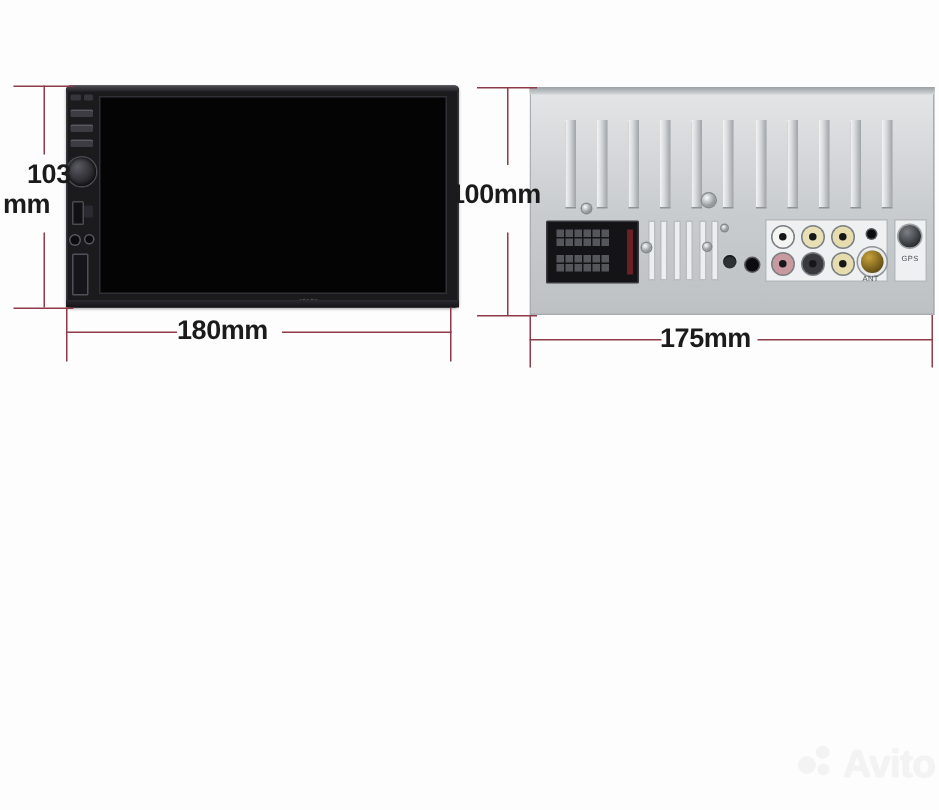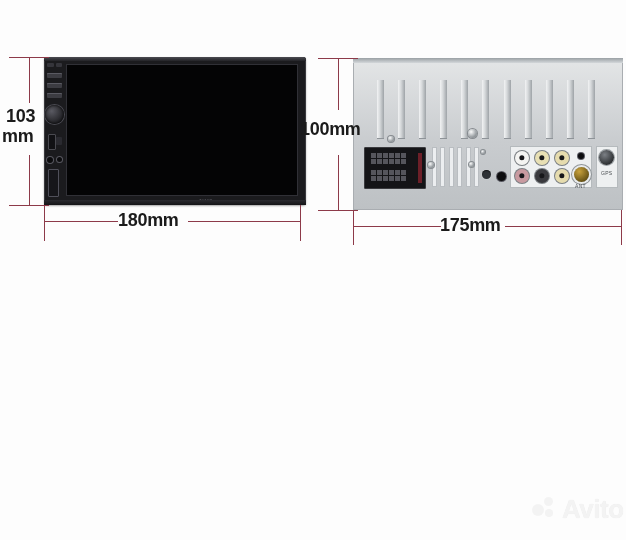--- a/index.html
+++ b/index.html
@@ -124,7 +124,7 @@
     <div class="dim-v" style="left:29px;top:57px;height:46px;"></div>
     <div class="dim-v" style="left:29px;top:155px;height:50px;"></div>
     <div class="dim-h" style="left:9px;top:205px;width:40px;"></div>
-    <div class="dim-label" style="left:6px;top:107px;text-align:center;">103</div>
+    <div class="dim-label" style="left:18px;top:107px;text-align:center;">103</div>
     <div class="dim-label" style="left:2px;top:127px;">mm</div>
 
     <div class="dim-v" style="left:44px;top:205px;height:36px;"></div>

